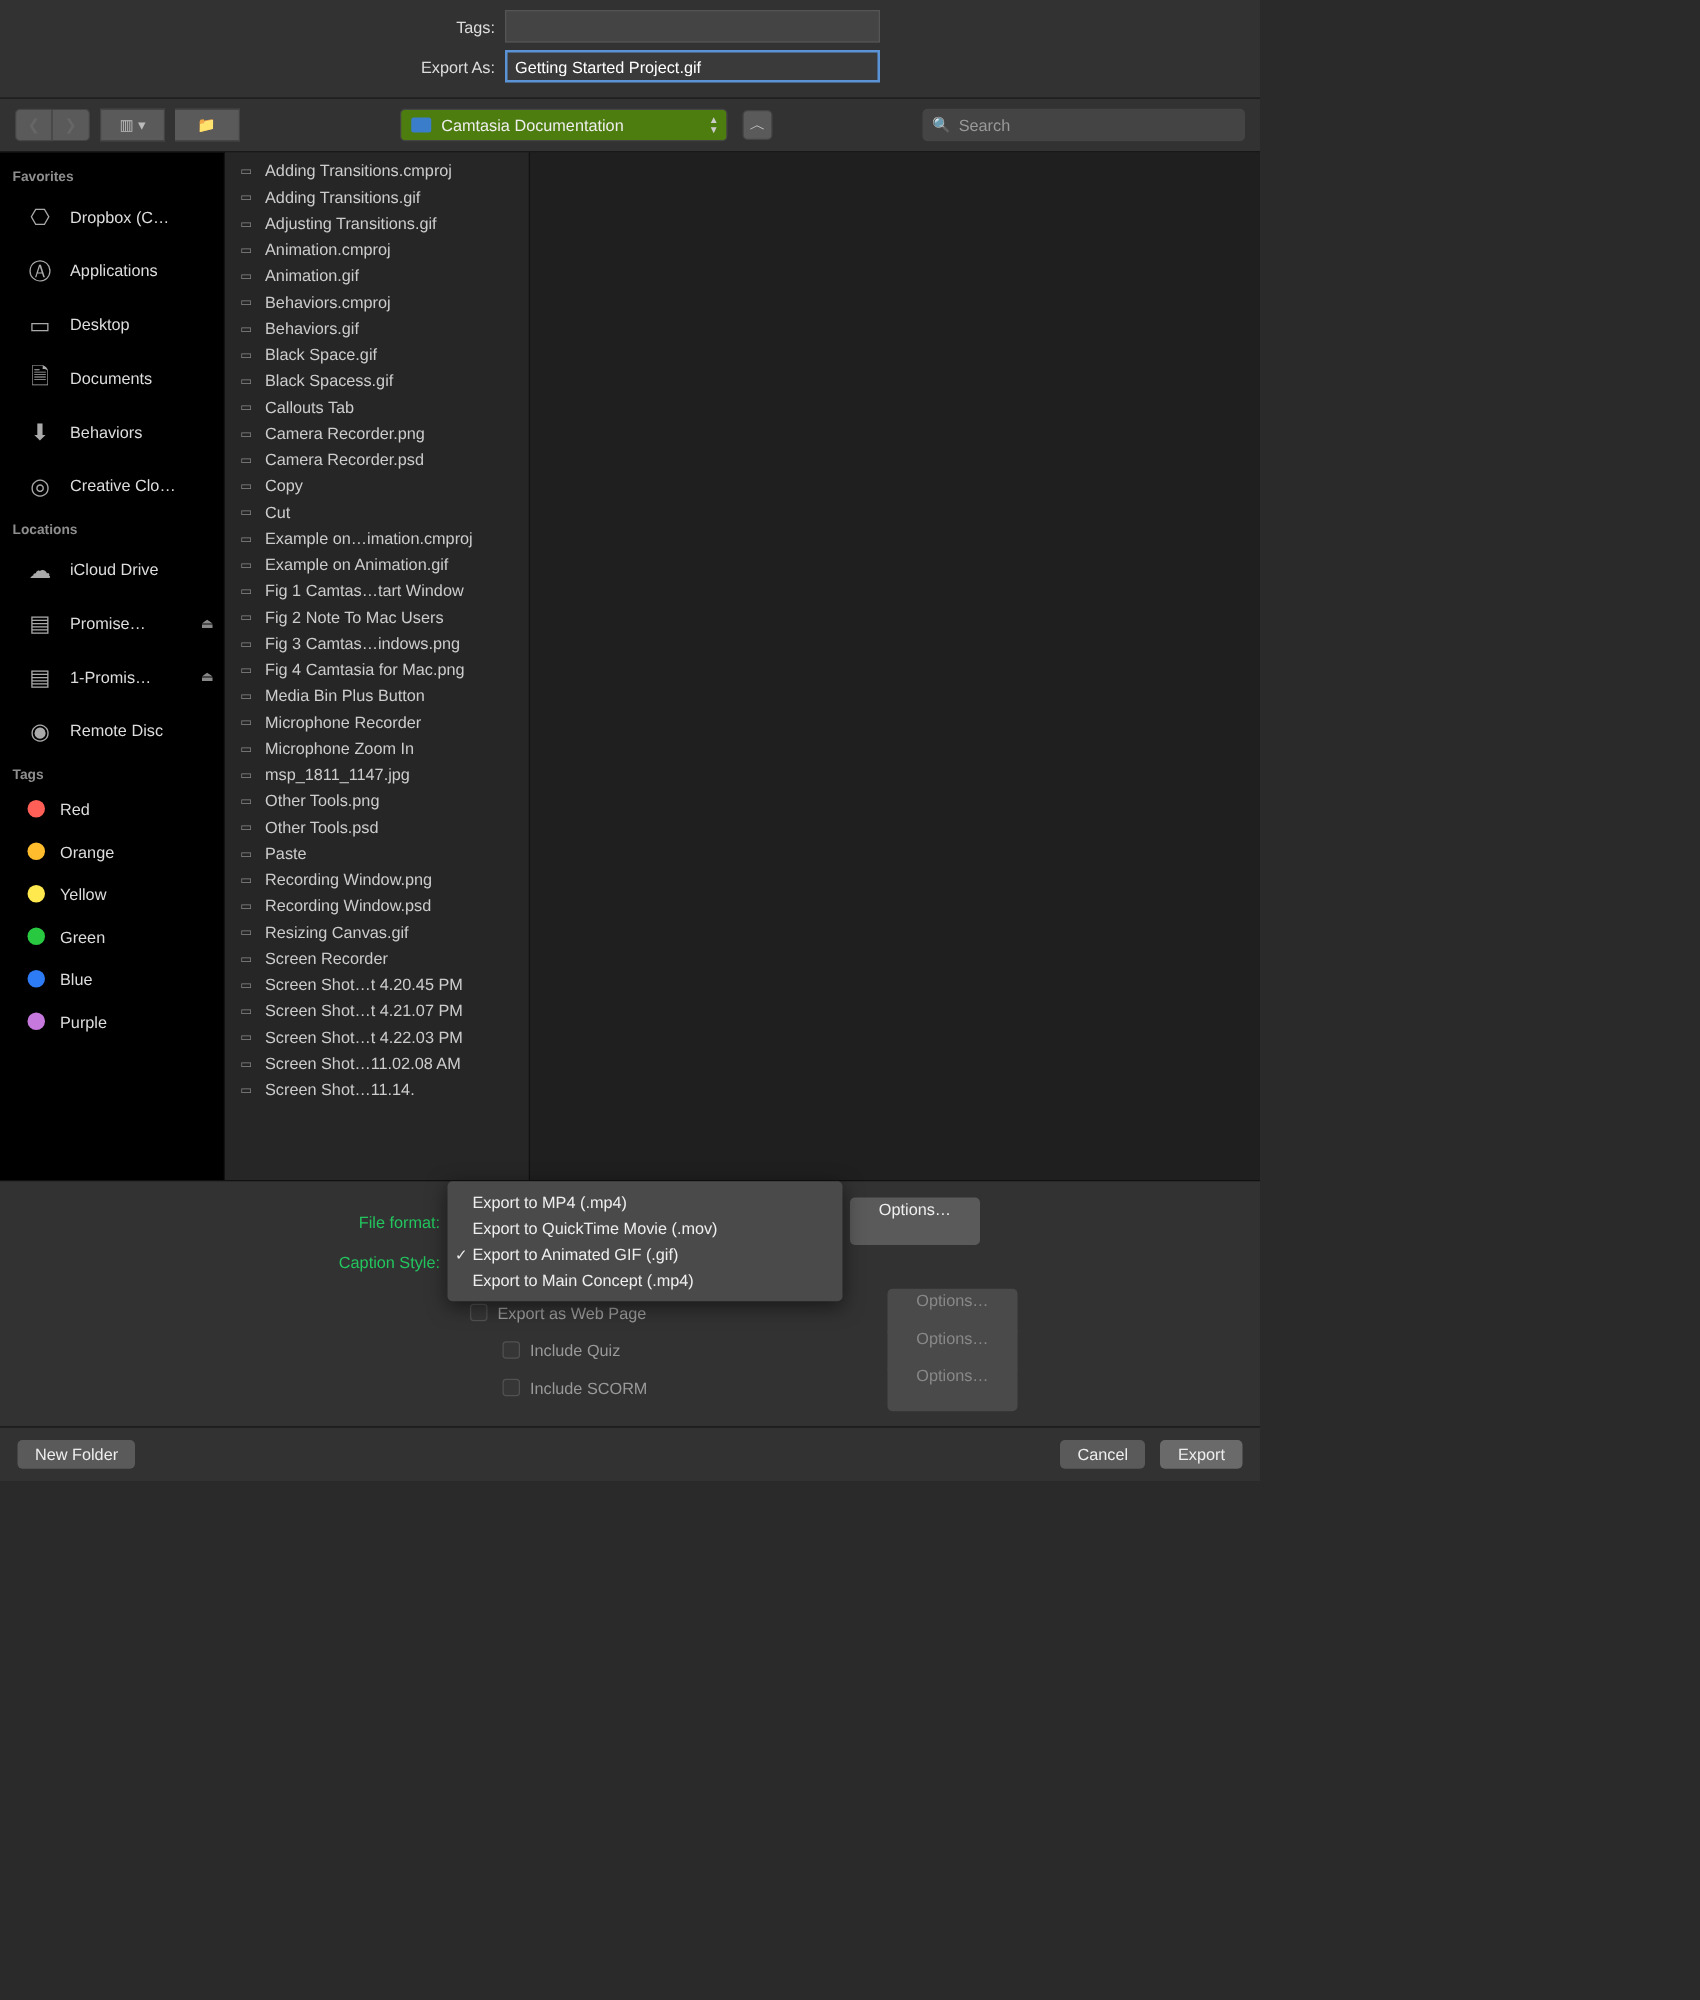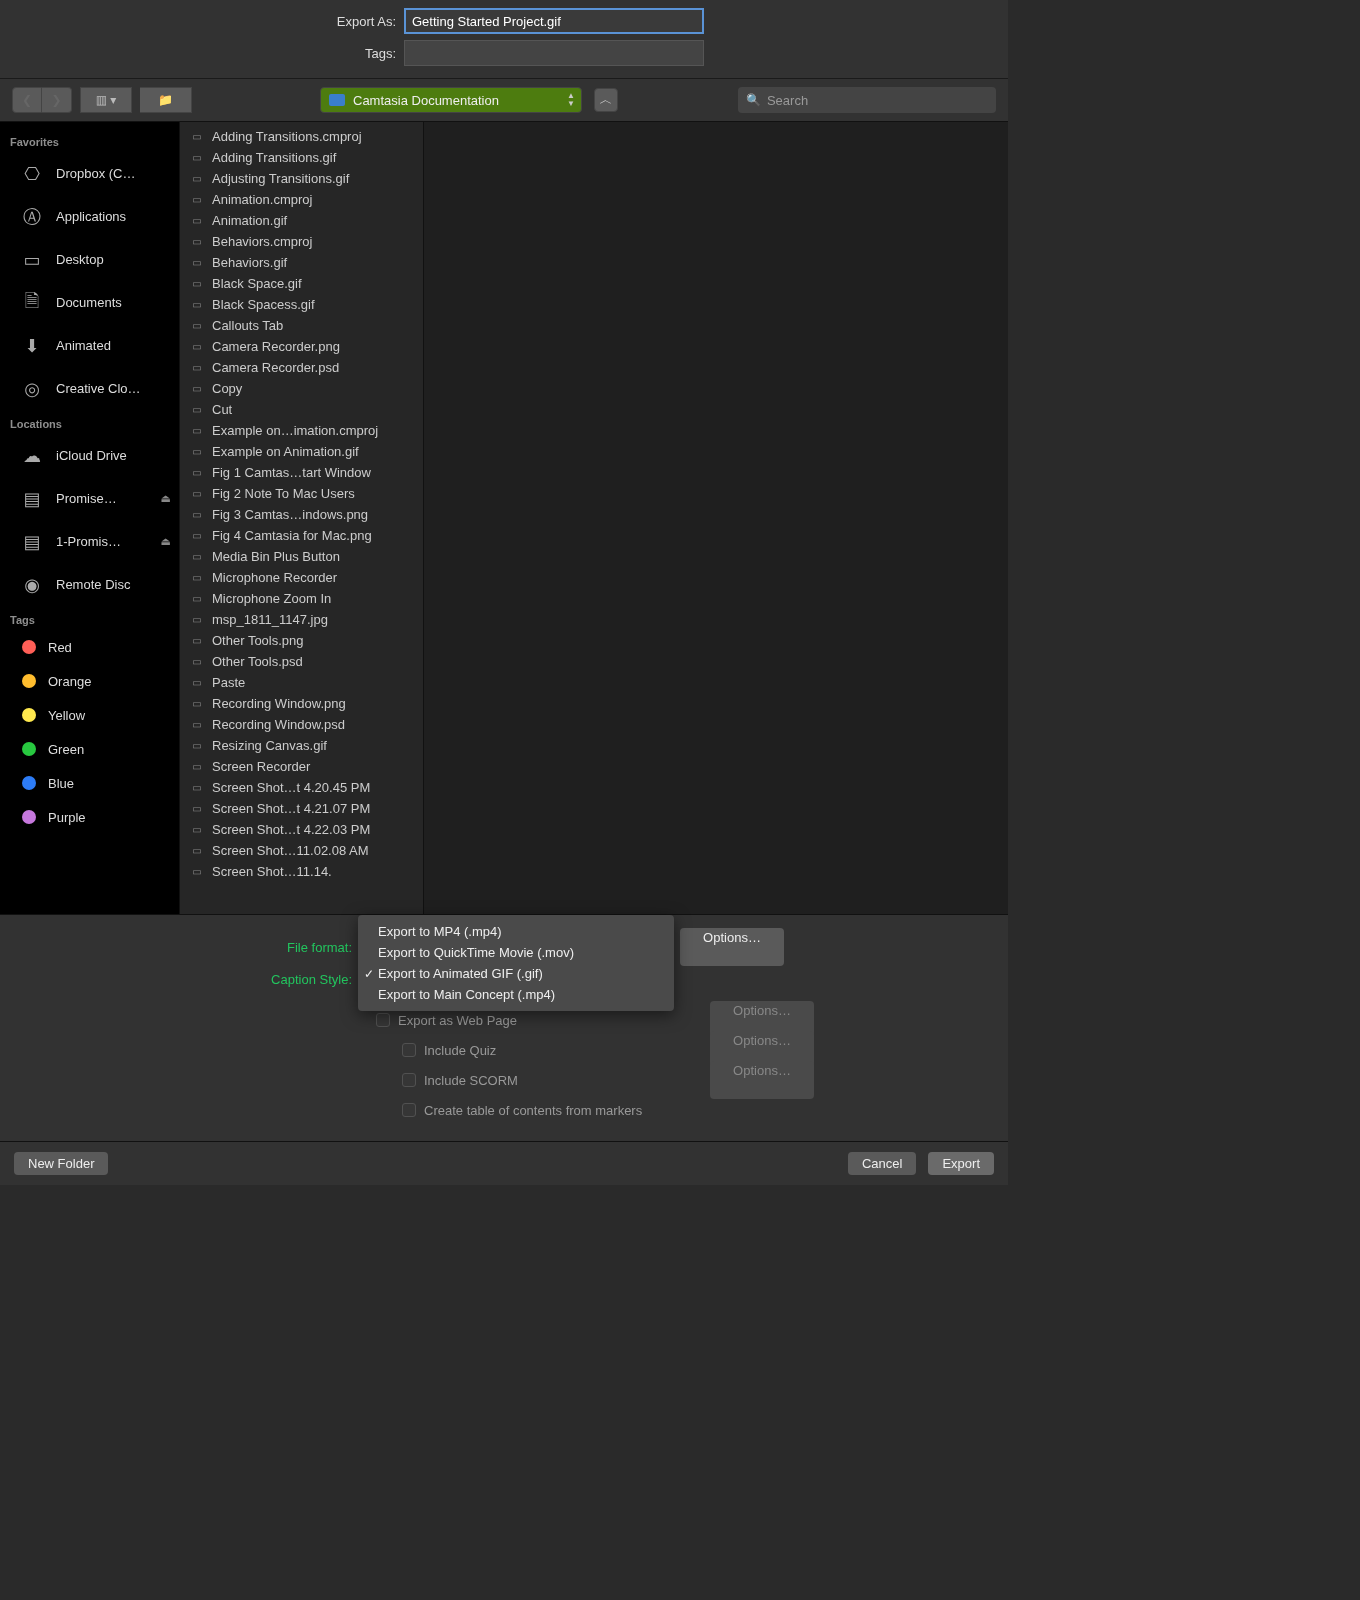--- a/index.html
+++ b/index.html
@@ -321,14 +321,14 @@
 
   <div class="header-row">
     <div class="header-spacer"></div>
+    <span class="header-label">Tags:</span>
+    <input class="text-input" style="width: 300px;" value="">
+  </div>
+
+  <div class="header-row">
+    <div class="header-spacer"></div>
     <span class="header-label">Export As:</span>
     <input class="text-input focused" style="width: 300px;" value="Getting Started Project.gif">
-  </div>
-
-  <div class="header-row">
-    <div class="header-spacer"></div>
-    <span class="header-label">Tags:</span>
-    <input class="text-input" style="width: 300px;" value="">
   </div>
 
   <div class="toolbar">

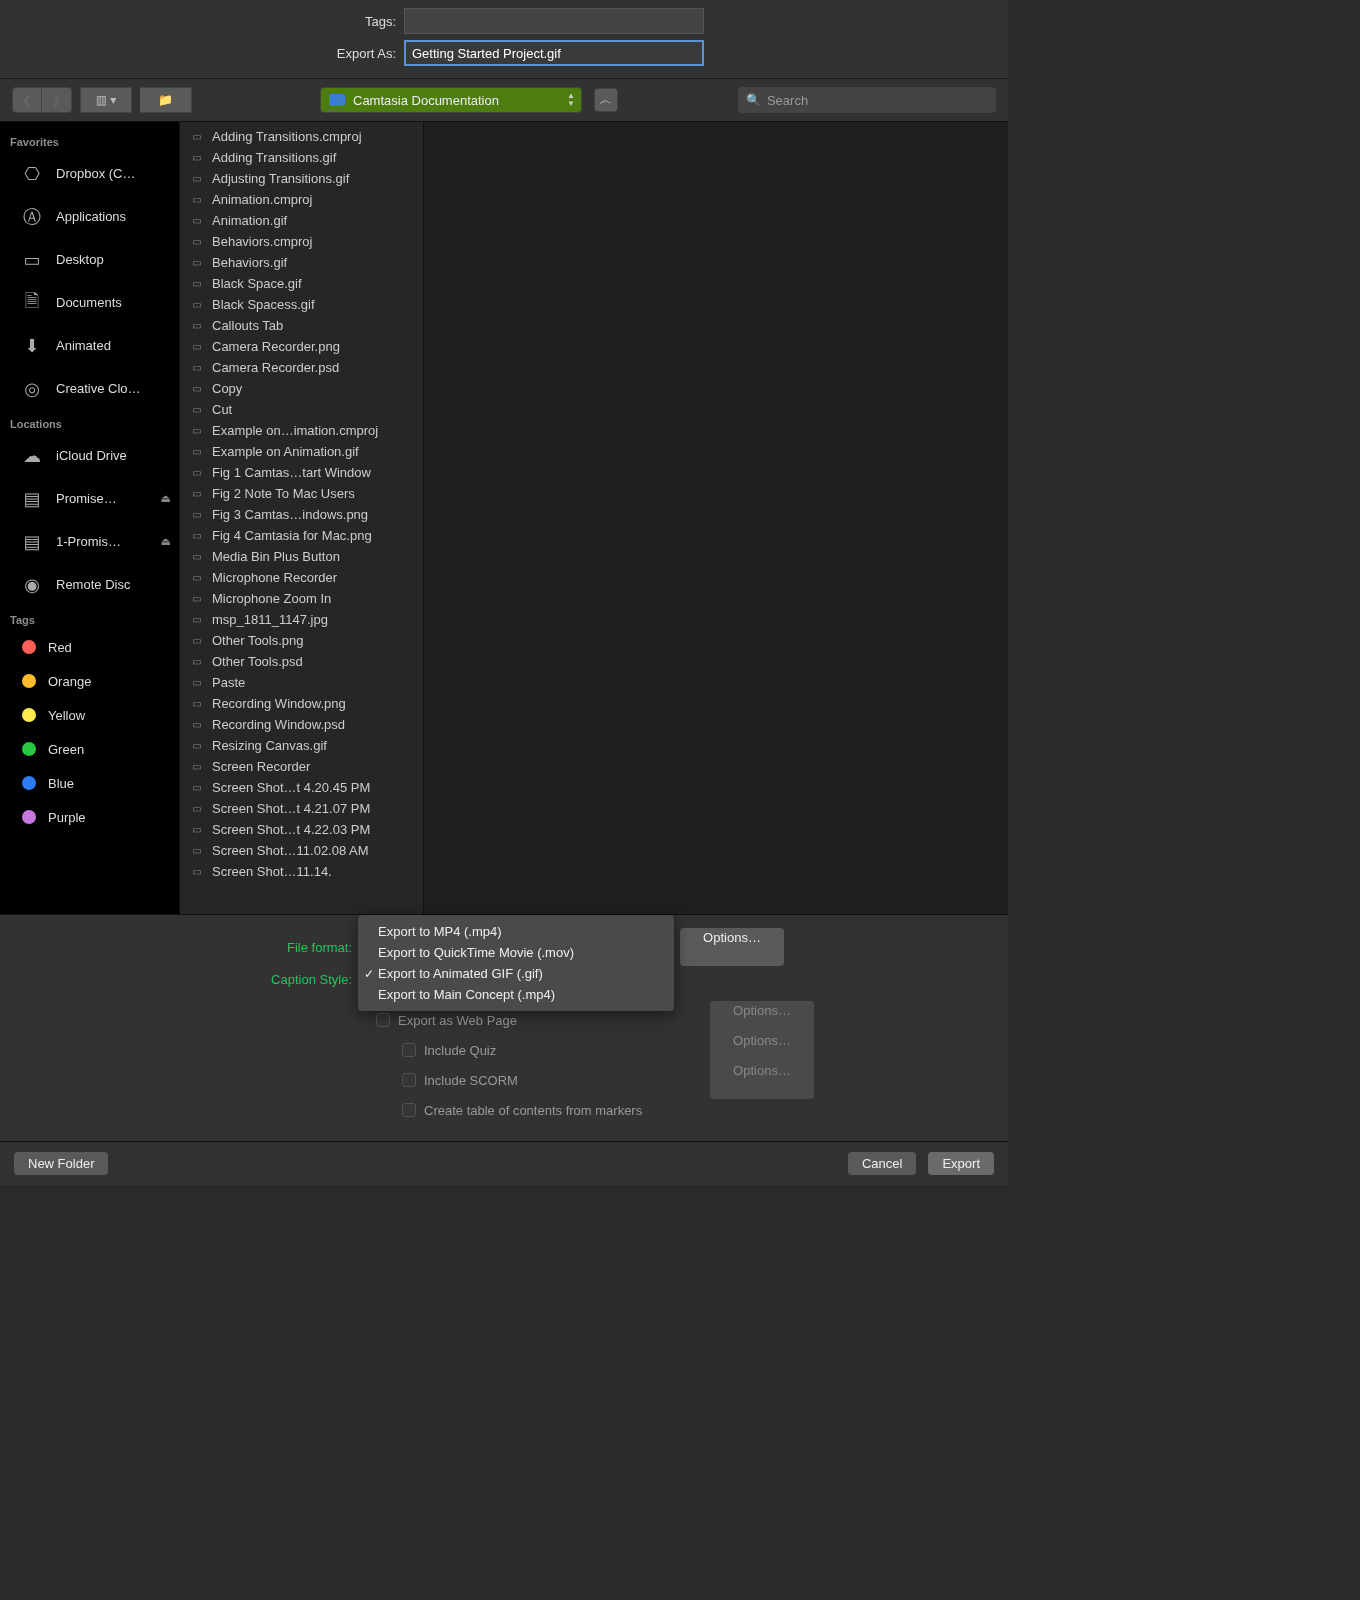--- a/index.html
+++ b/index.html
@@ -386,7 +386,7 @@
         </div>
         <div class="sidebar-item">
           <span class="sidebar-icon">⬇</span>
-          <span>Animated</span>
+          <span>Behaviors</span>
         </div>
         <div class="sidebar-item">
           <span class="sidebar-icon">◎</span>

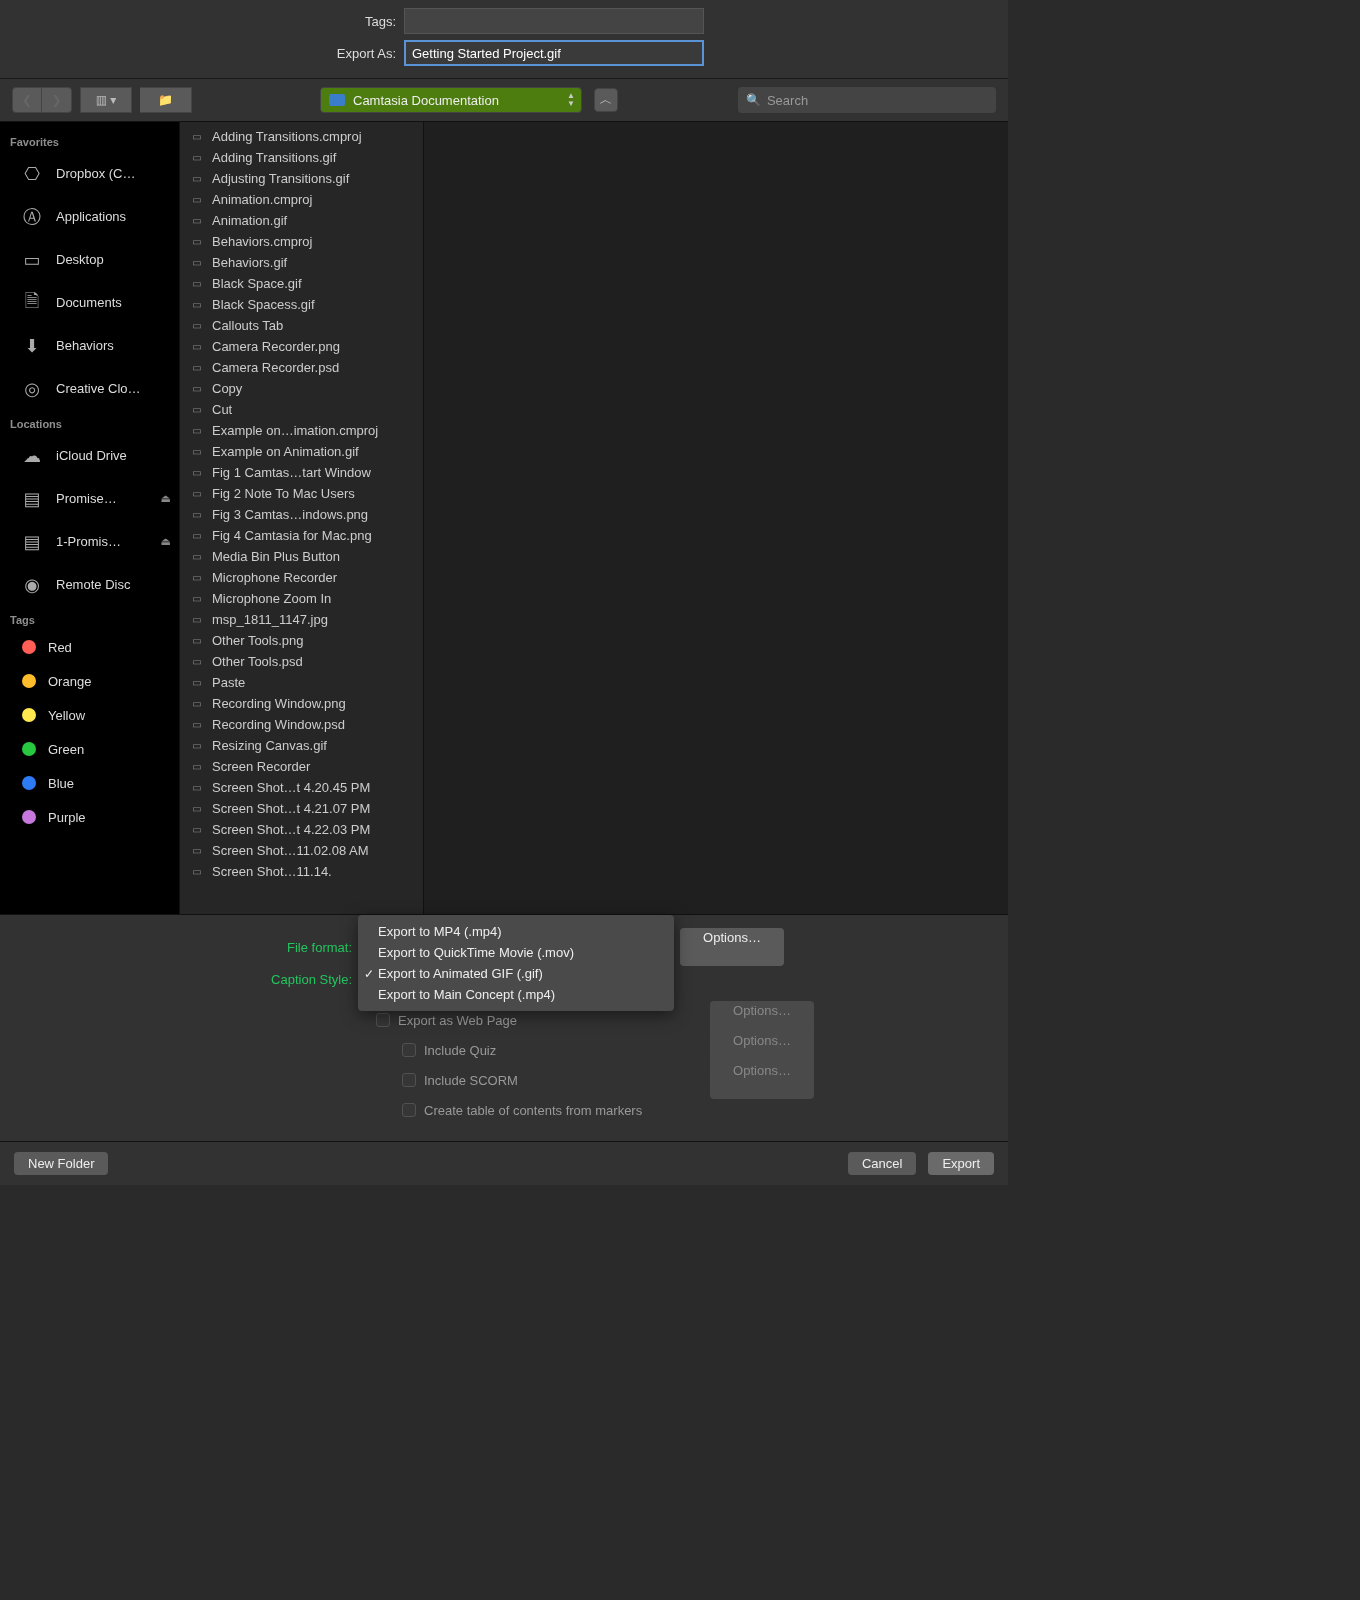--- a/index.html
+++ b/index.html
@@ -619,10 +619,6 @@
       <div style="flex:1"></div>
       <div class="opt-btn disabled" style="margin-right:170px">Options…</div>
     </div>
-    <div class="chk-row sub">
-      <span class="chk dis"></span>
-      <span>Create table of contents from markers</span>
-    </div>
 
     <div class="format-menu" id="format-menu">
         <div class="menu-item">

